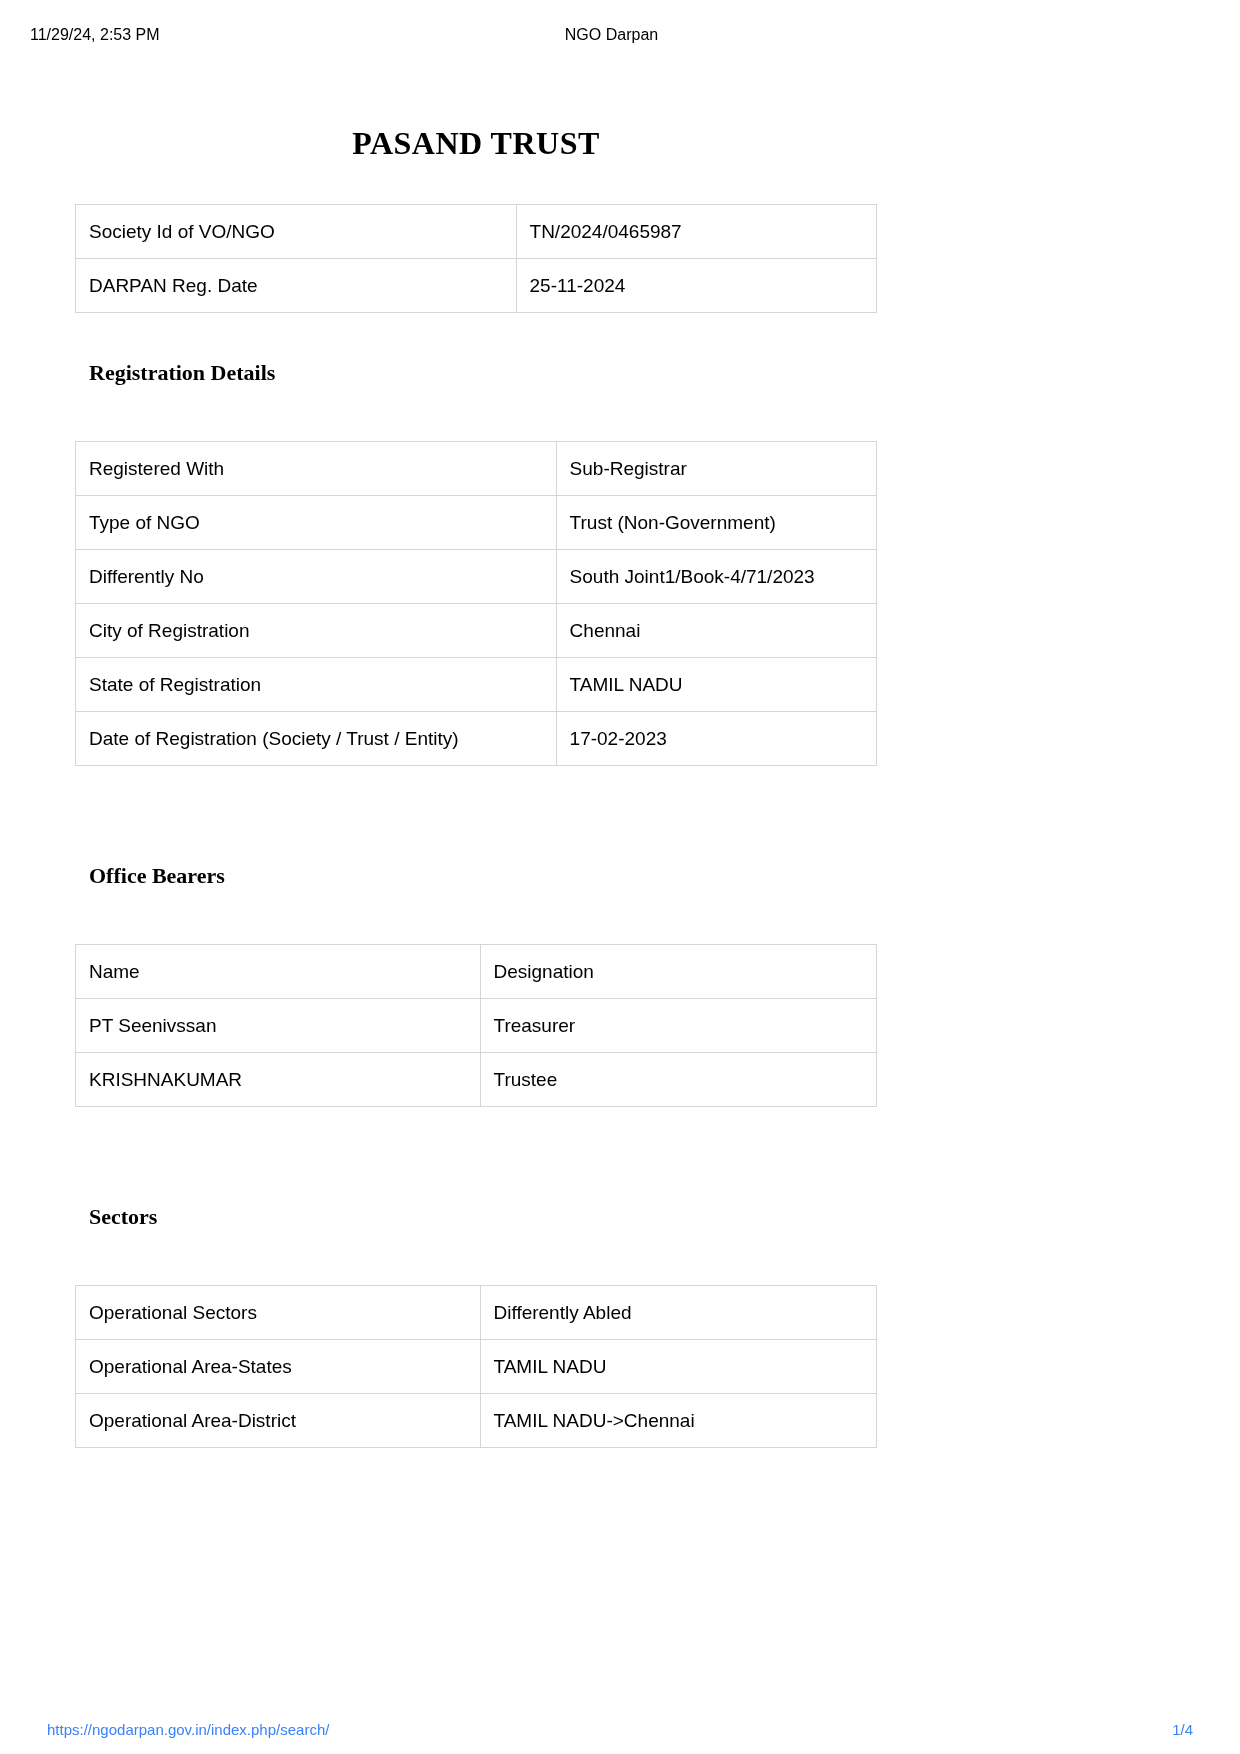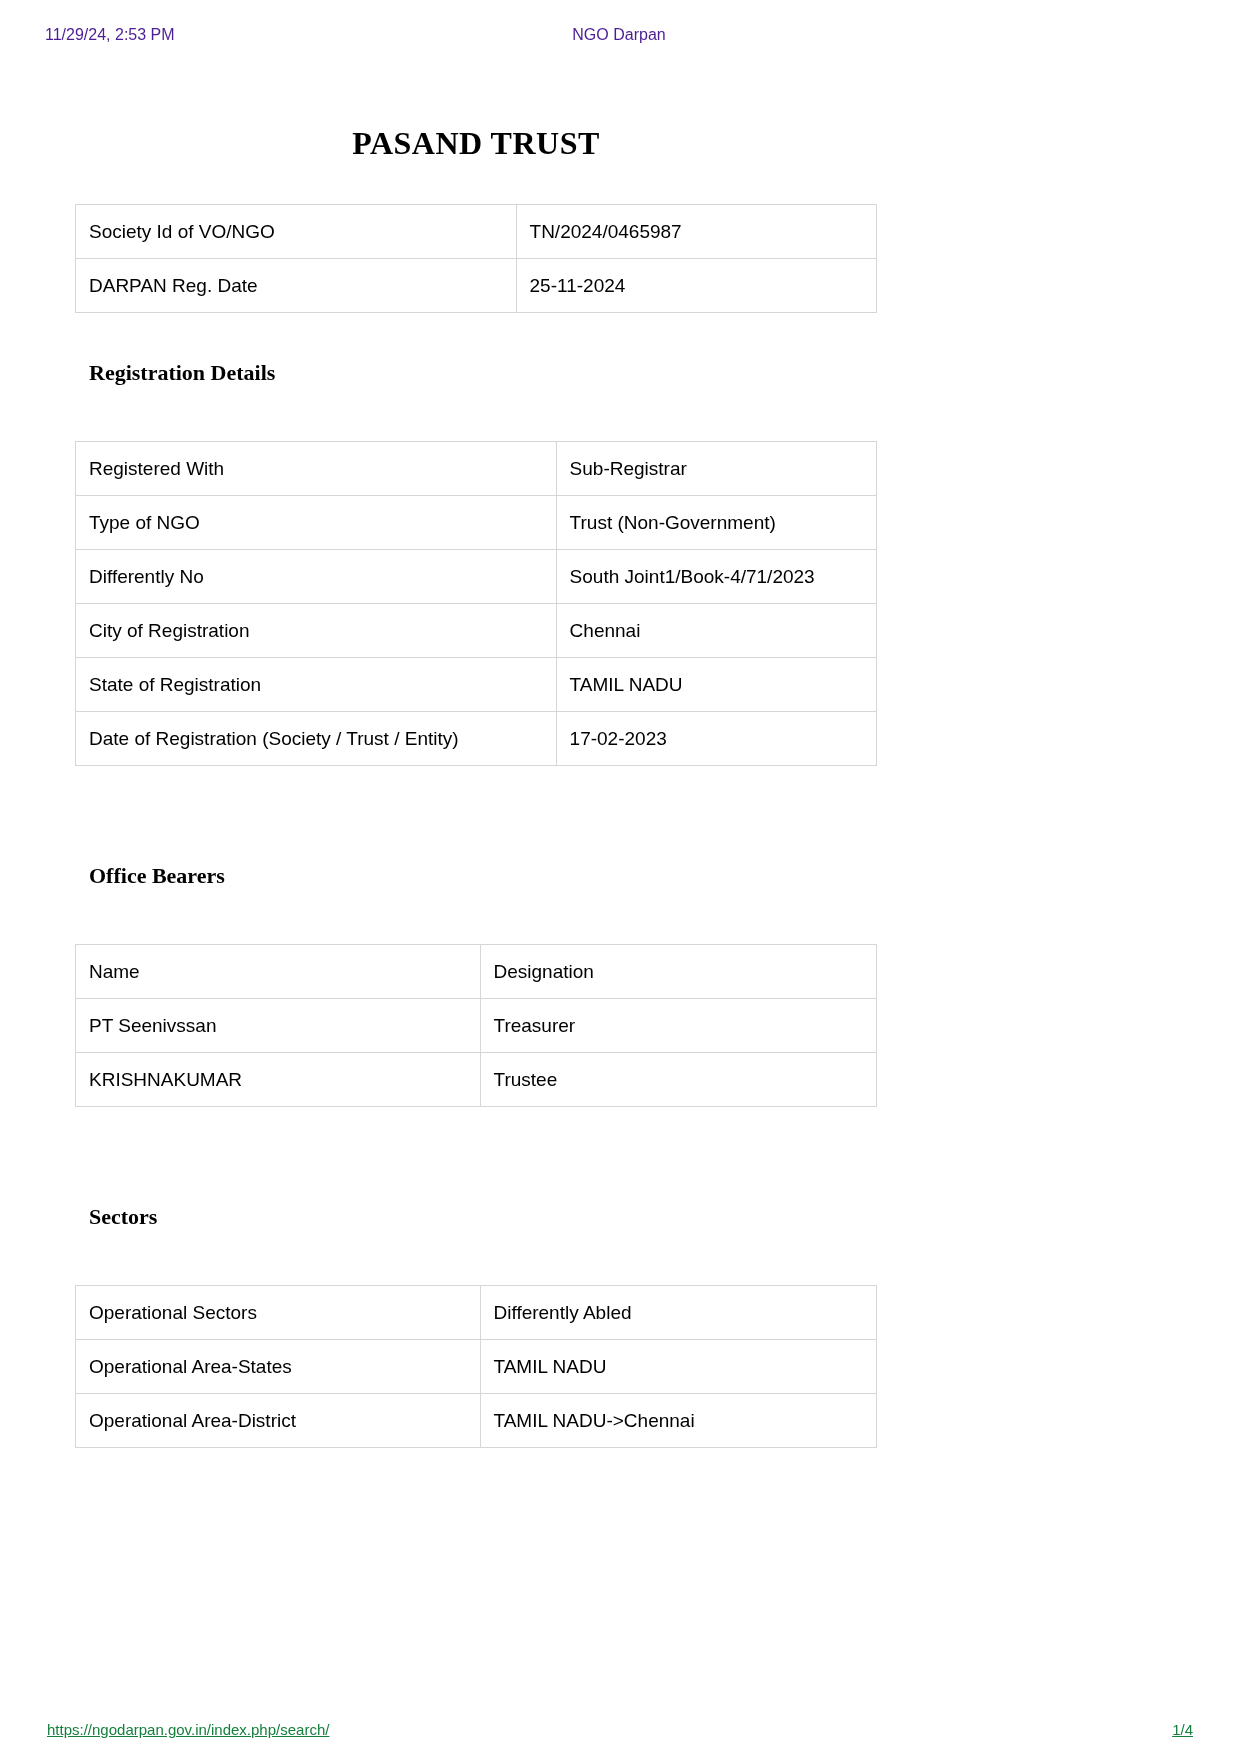--- a/index.html
+++ b/index.html
@@ -20,10 +20,10 @@
     display: grid;
     grid-template-columns: 1fr auto 1fr;
     align-items: baseline;
-    padding: 26px 47px 0 45px;
+    padding: 26px 47px 0 30px;
     font-size: 16px;
     line-height: 18px;
-    color: #4c1d95;
+    color: #000000;
   }
   .chrome-header .center { text-align: center; }
   .chrome-header .right  { text-align: right; }

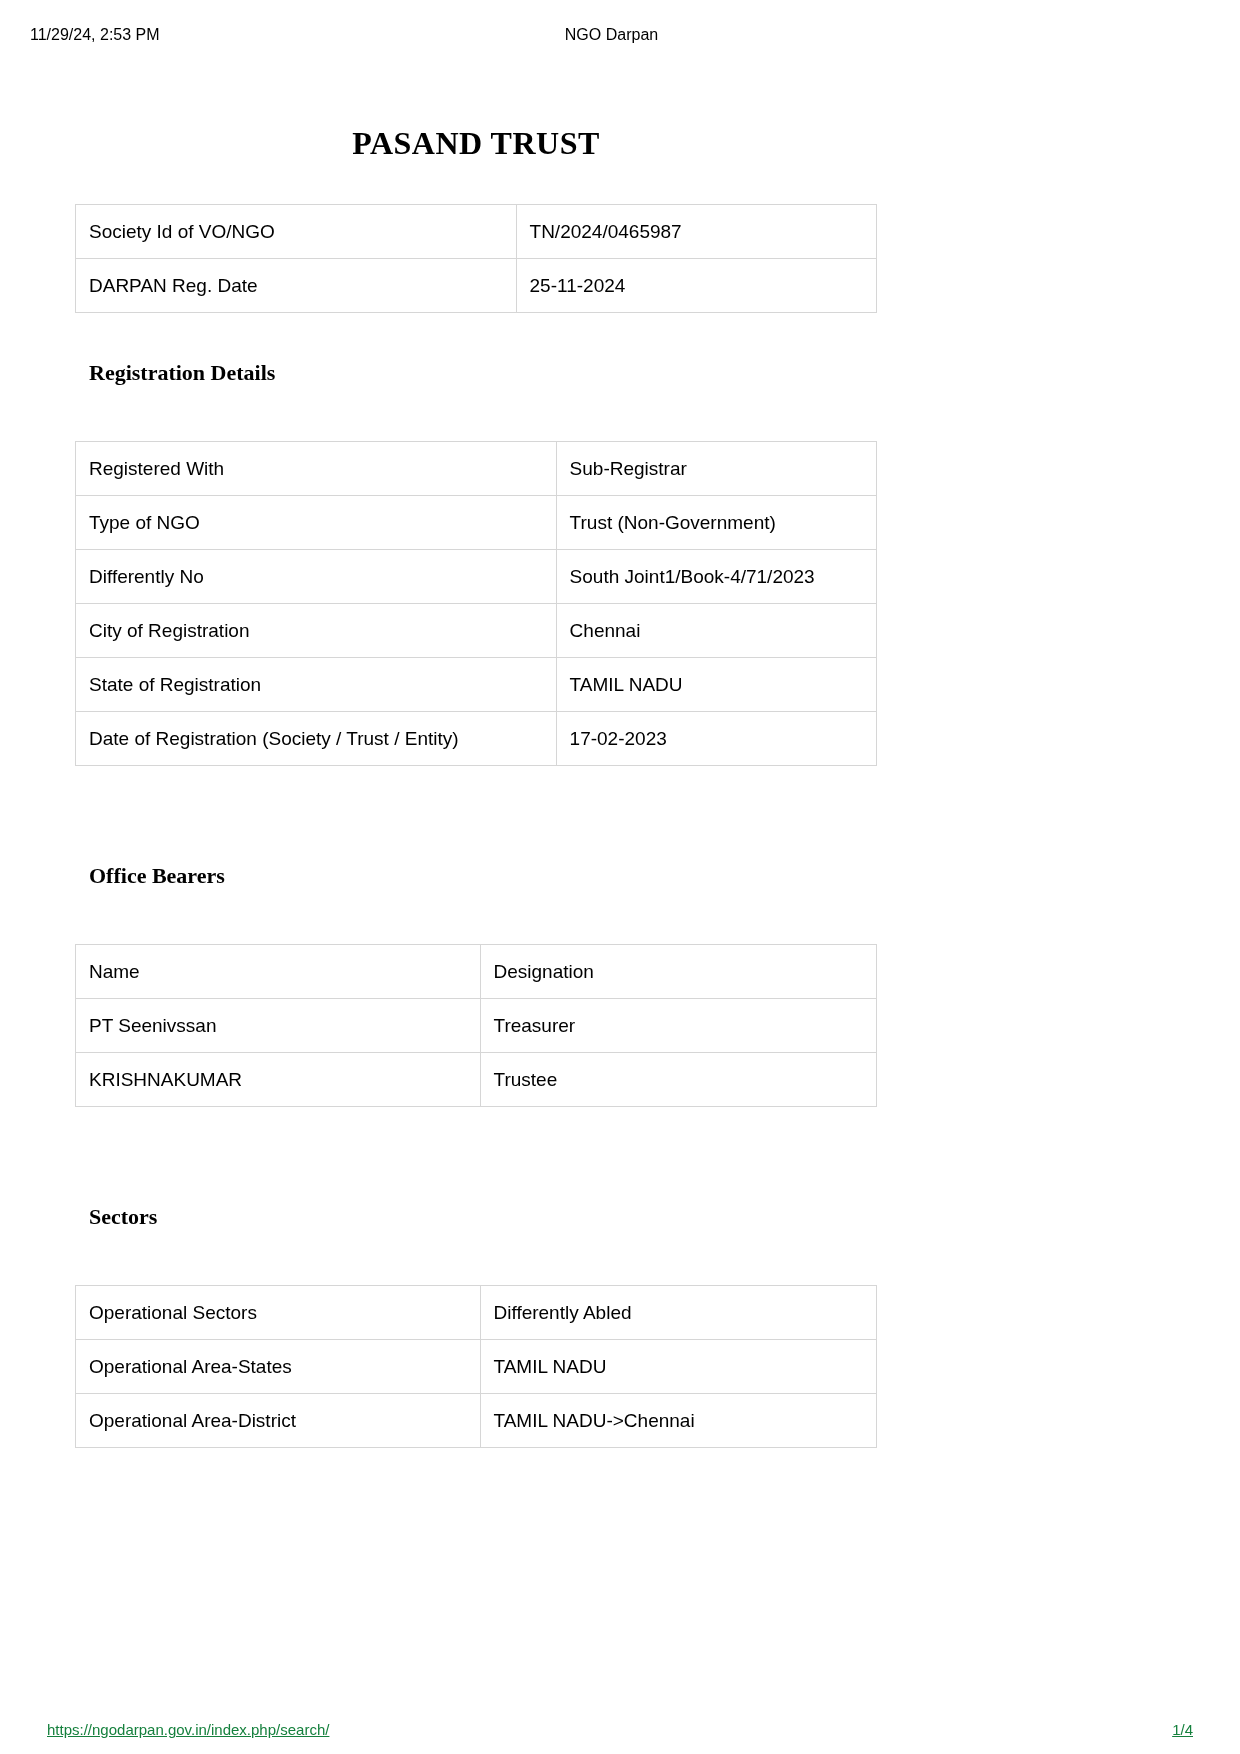--- a/index.html
+++ b/index.html
@@ -34,8 +34,7 @@
     justify-content: space-between;
     padding: 0 47px;
     font-size: 15px;
-    color: #15803d;
-    text-decoration: underline;
+    color: #3b82f6;
   }
   
   .content {

